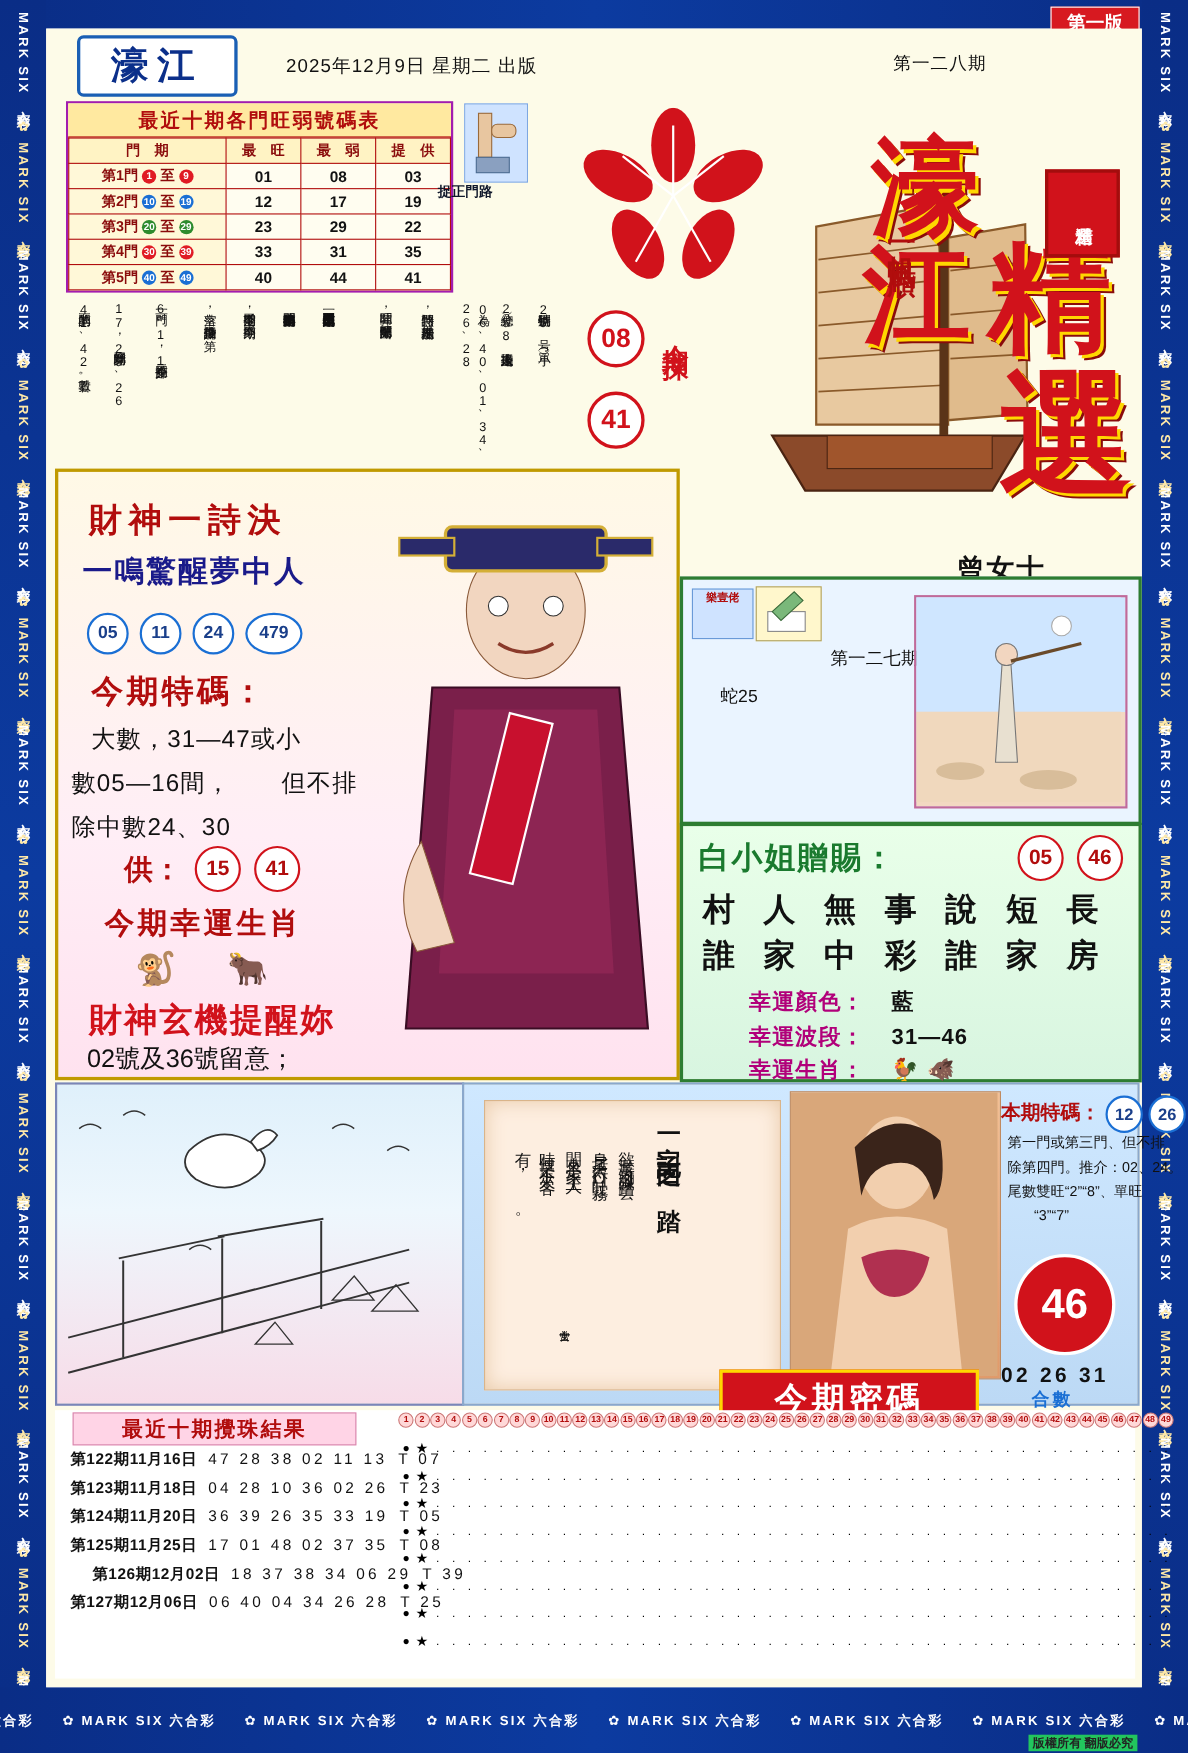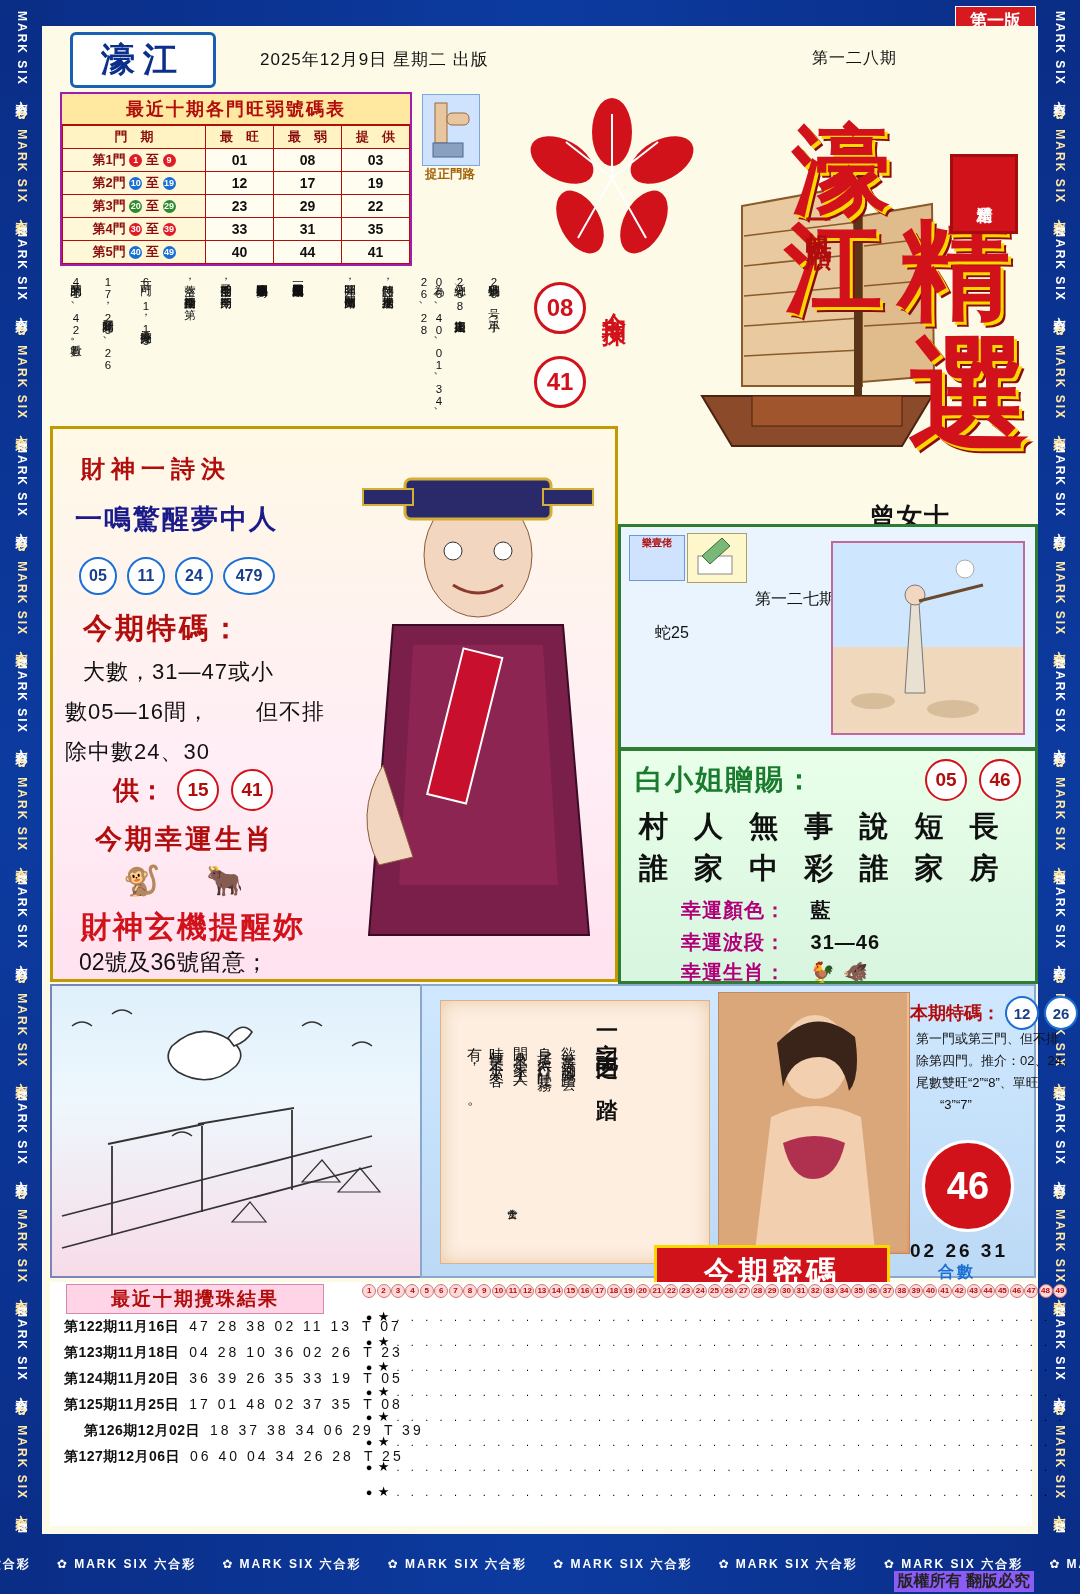--- a/index.html
+++ b/index.html
@@ -88,7 +88,7 @@
 
   
   .hand-box{position:absolute;left:380px;top:68px;width:56px;height:70px;background:#cfe3ff;border:1px solid #7ea7e0;}
-  .hand-cap{position:absolute;left:372px;top:140px;width:72px;text-align:center;font-size:12.5px;font-weight:bold;color:#a16207;}
+  .hand-cap{position:absolute;left:356px;top:140px;width:72px;text-align:left;font-size:12.5px;font-weight:bold;color:#0f172a;}
 
   .vnote{
     position:absolute;top:250px;font-size:11.5px;color:#111;line-height:1.3;

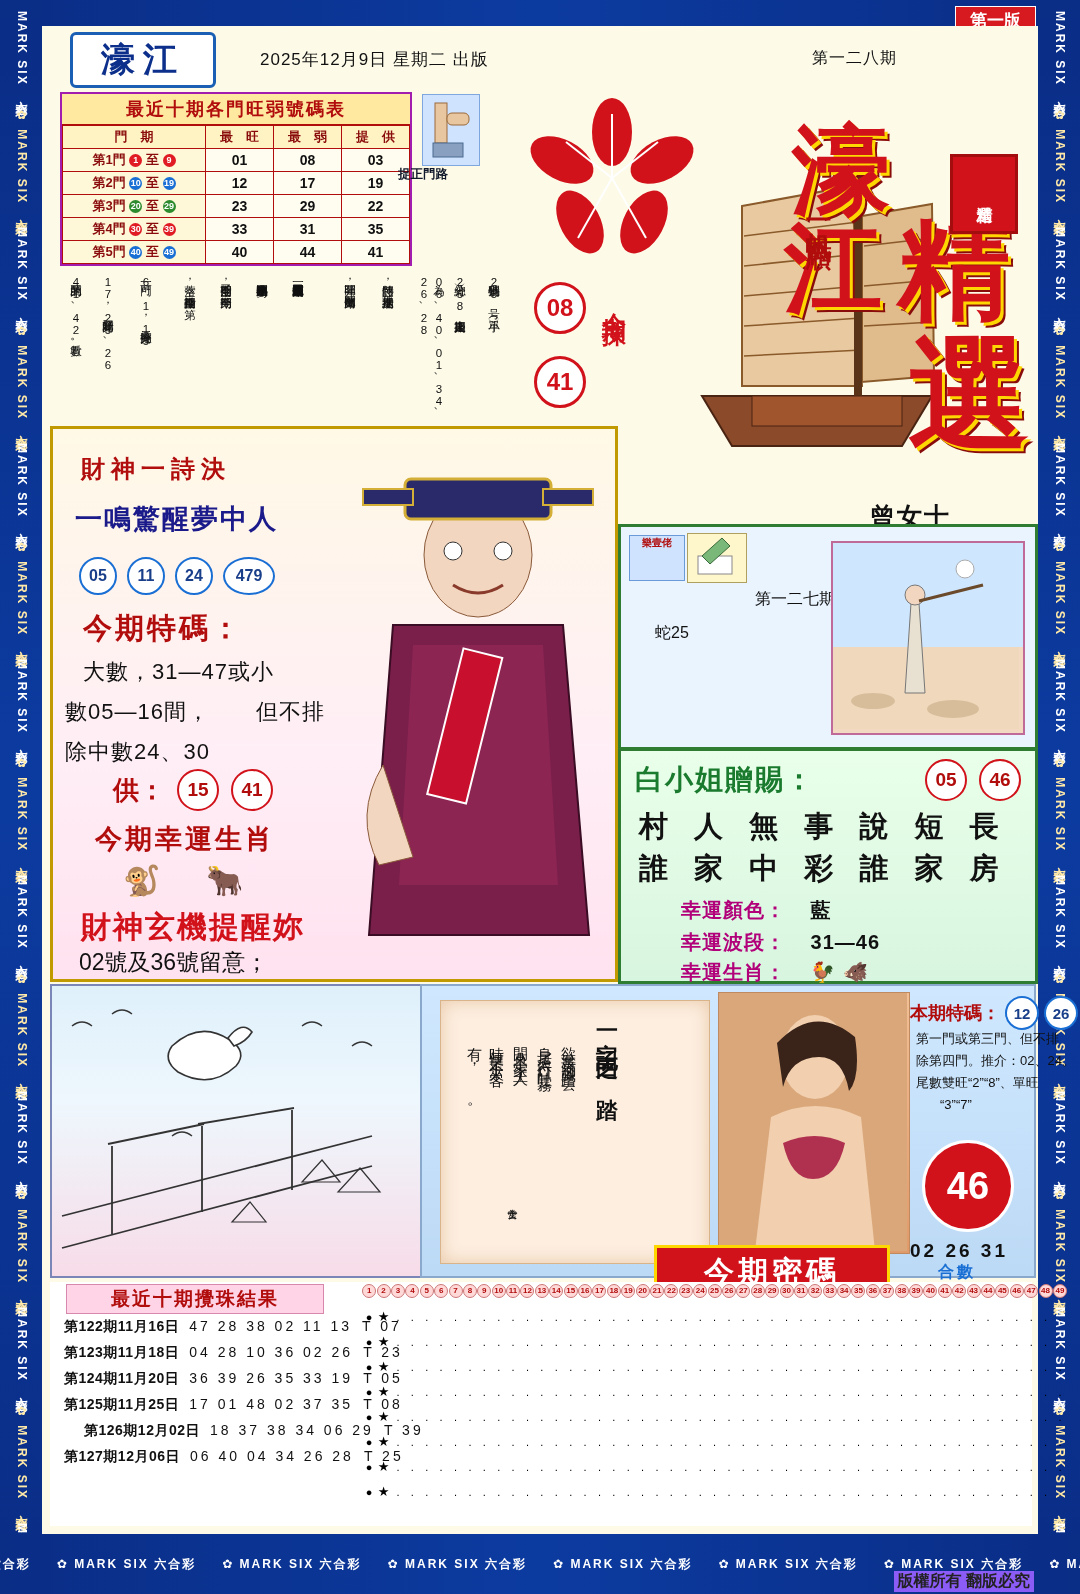--- a/index.html
+++ b/index.html
@@ -125,7 +125,7 @@
     position:absolute;left:8px;top:400px;width:562px;height:550px;
     border:3px solid #c09a00;background:linear-gradient(180deg,#fff9e6,#ffeef6 60%,#ffe2ef);
   }
-  .pl-title{position:absolute;left:28px;top:24px;font-size:24px;font-weight:bold;color:#b10d0d;
+  .pl-title{position:absolute;left:28px;top:24px;font-size:30px;font-weight:bold;color:#b10d0d;
     font-family:"DejaVu Serif","Liberation Serif",serif;letter-spacing:6px;}
   .pl-sub{position:absolute;left:22px;top:72px;font-size:27px;font-weight:bold;color:#1a1a8a;
     font-family:"DejaVu Serif","Liberation Serif",serif;letter-spacing:2px;}

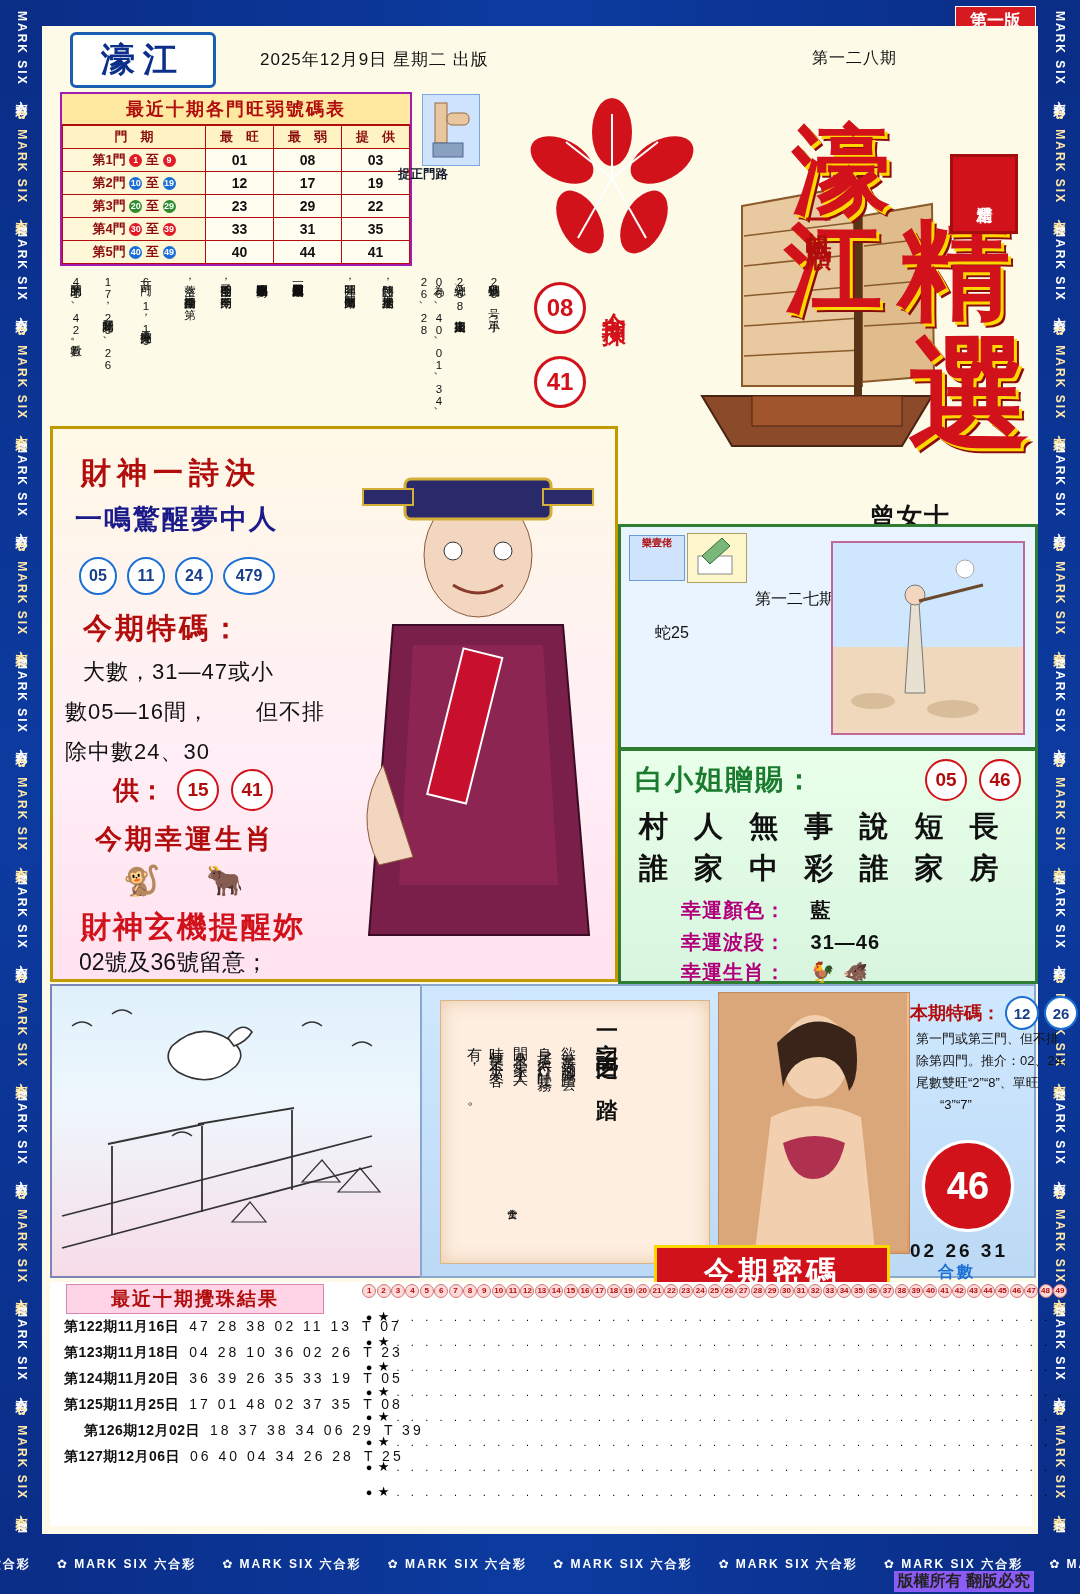--- a/index.html
+++ b/index.html
@@ -50,8 +50,8 @@
     padding:2px 14px;border:1px solid #fff;
   }
   .copyright{
-    position:absolute;right:46px;bottom:2px;color:#222;font-size:16px;font-weight:bold;
-    background:#8b5cf6;padding:0 4px;
+    position:absolute;right:46px;bottom:2px;color:#222;font-size:11px;font-weight:bold;
+    background:#22c55e;padding:0 4px;
   }
 
   

